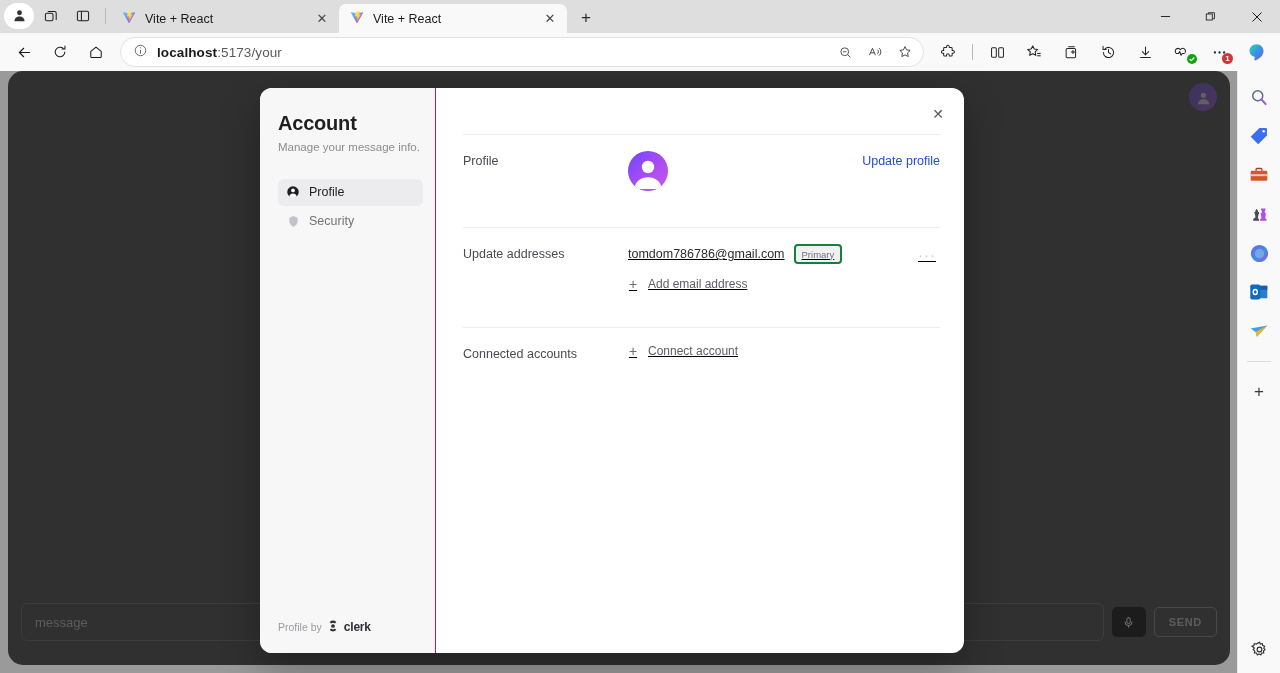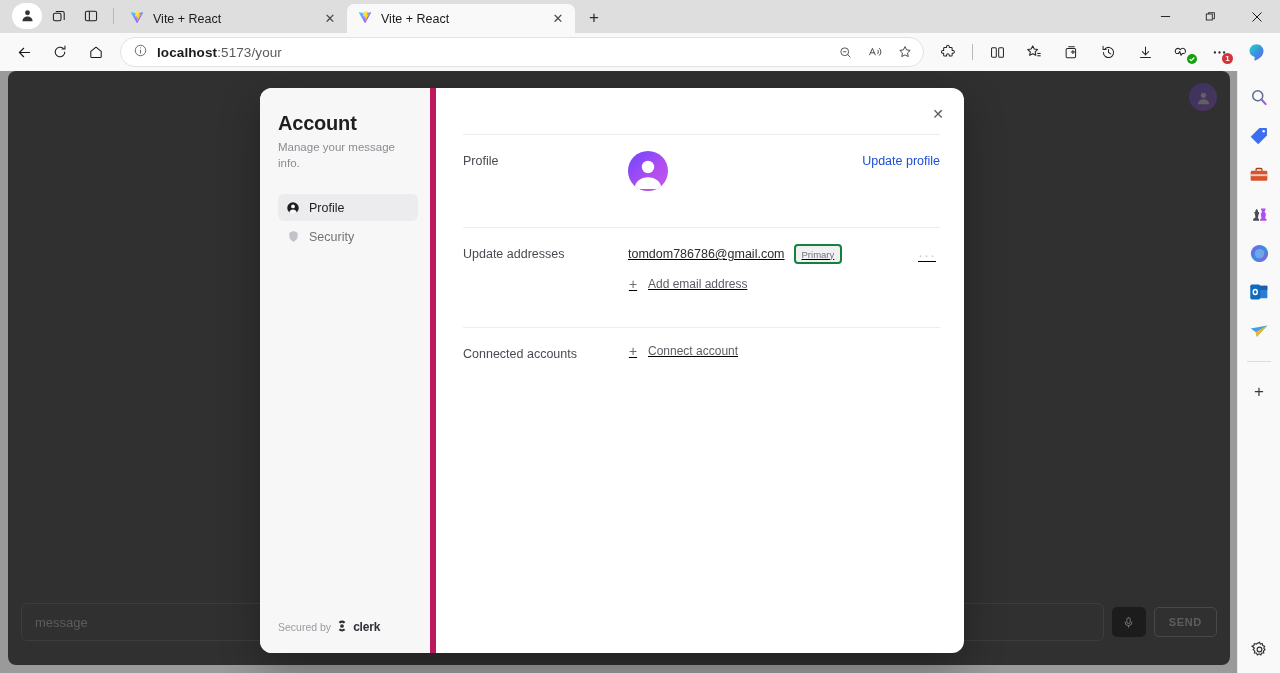--- a/index.html
+++ b/index.html
@@ -15,7 +15,7 @@
 
   .tabstrip {
     height: 33px; background: #dedede;
-    display: flex; align-items: flex-end; padding-left: 12px; position: relative;
+    display: flex; align-items: flex-end; padding-left: 4px; position: relative;
   }
   .tab-left-ctrls { display: flex; align-items: center; height: 33px; gap: 2px; padding-bottom: 2px; }
   .chip {

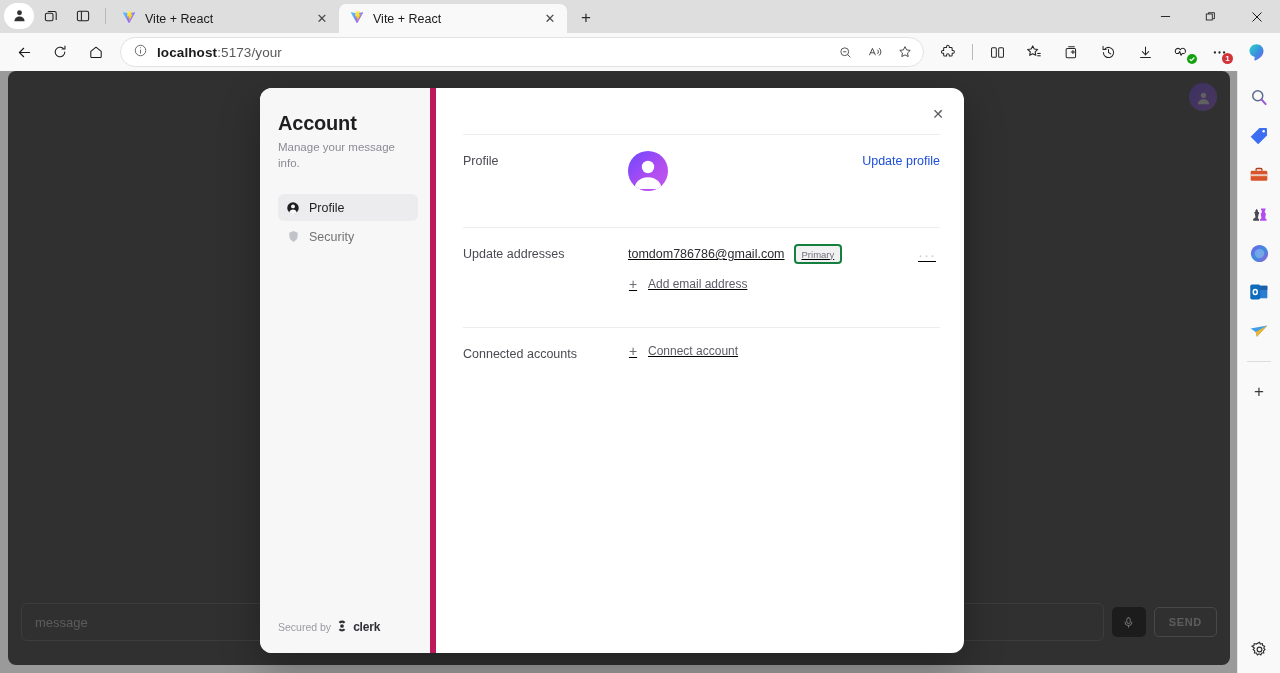--- a/index.html
+++ b/index.html
@@ -109,7 +109,7 @@
     overflow: hidden;
   }
   .modal-left {
-    width: 176px; background: #f7f7f8; border-right: 6px solid #be185d;
+    width: 176px; background: #f7f7f8; border-right: 1px solid #be185d;
     display: flex; flex-direction: column; padding: 24px 12px 8px 18px; position: relative;
   }
   .acct-title { font-size: 20px; font-weight: 700; color: #1f1f22; letter-spacing: -.2px; }

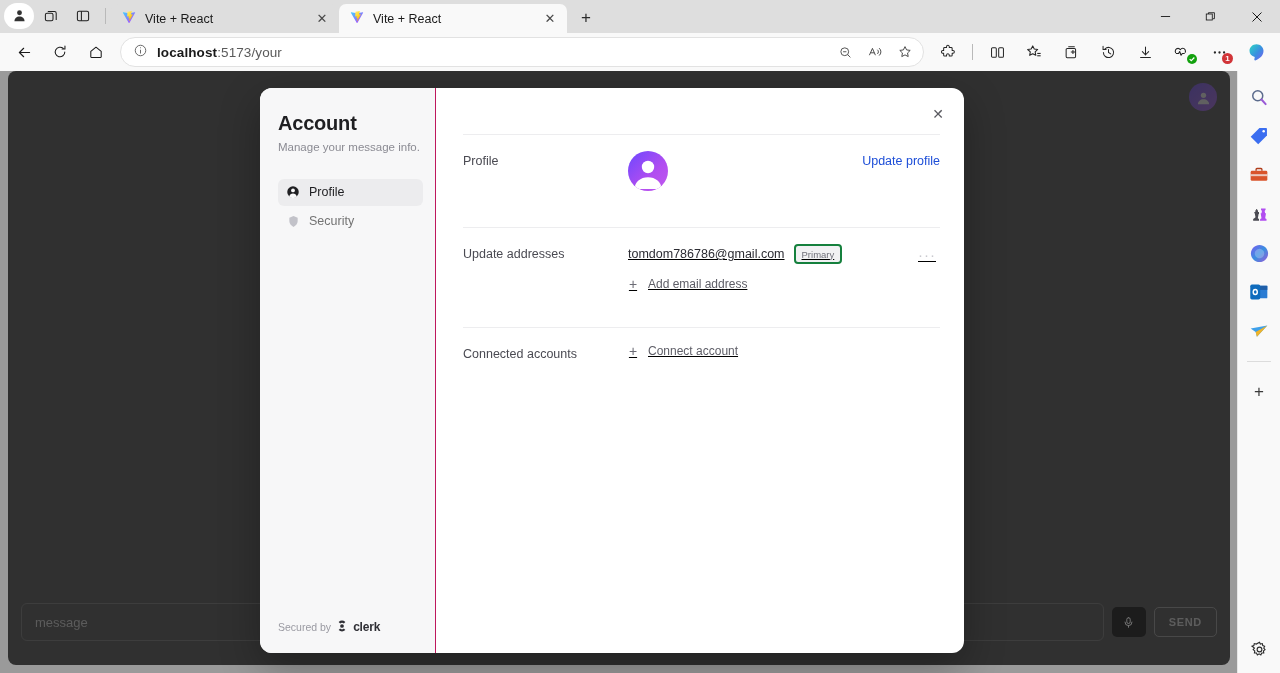--- a/index.html
+++ b/index.html
@@ -72,7 +72,7 @@
   .viewport { position: absolute; left: 0; top: 71px; width: 1237px; height: 602px; background: #ffffff; overflow: hidden; }
   .app {
     position: absolute; left: 8px; top: 0px; width: 1222px; height: 594px;
-    background: #3f3f3f; border-radius: 8px;
+    background: #3f3f3f; border-radius: 15px;
   }
   .app-avatar {
     position: absolute; right: 13px; top: 12px; width: 28px; height: 28px; border-radius: 50%;

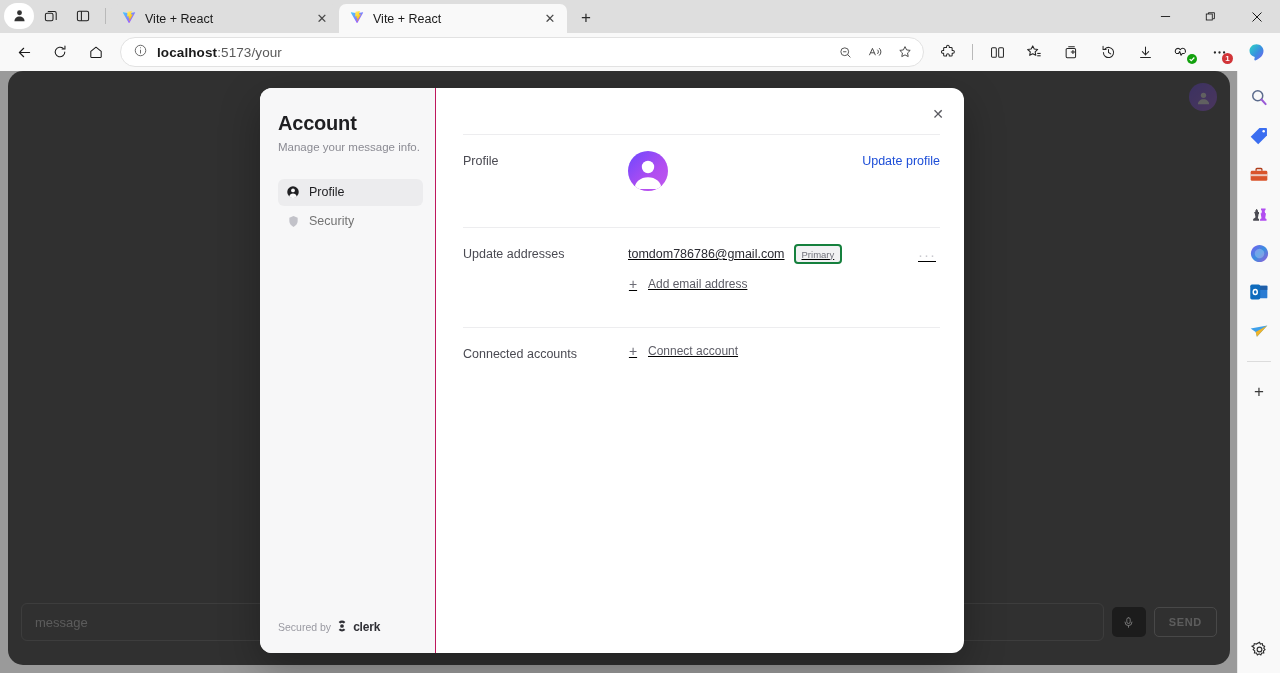--- a/index.html
+++ b/index.html
@@ -427,7 +427,7 @@
         </div>
 
         <div class="secured">
-          <span>Secured by</span>
+          <span>Profile by</span>
           <span>
             <svg width="12" height="12" viewBox="0 0 20 20" fill="#2f2f35">
                 <circle cx="10" cy="10" r="3.1"></circle>

